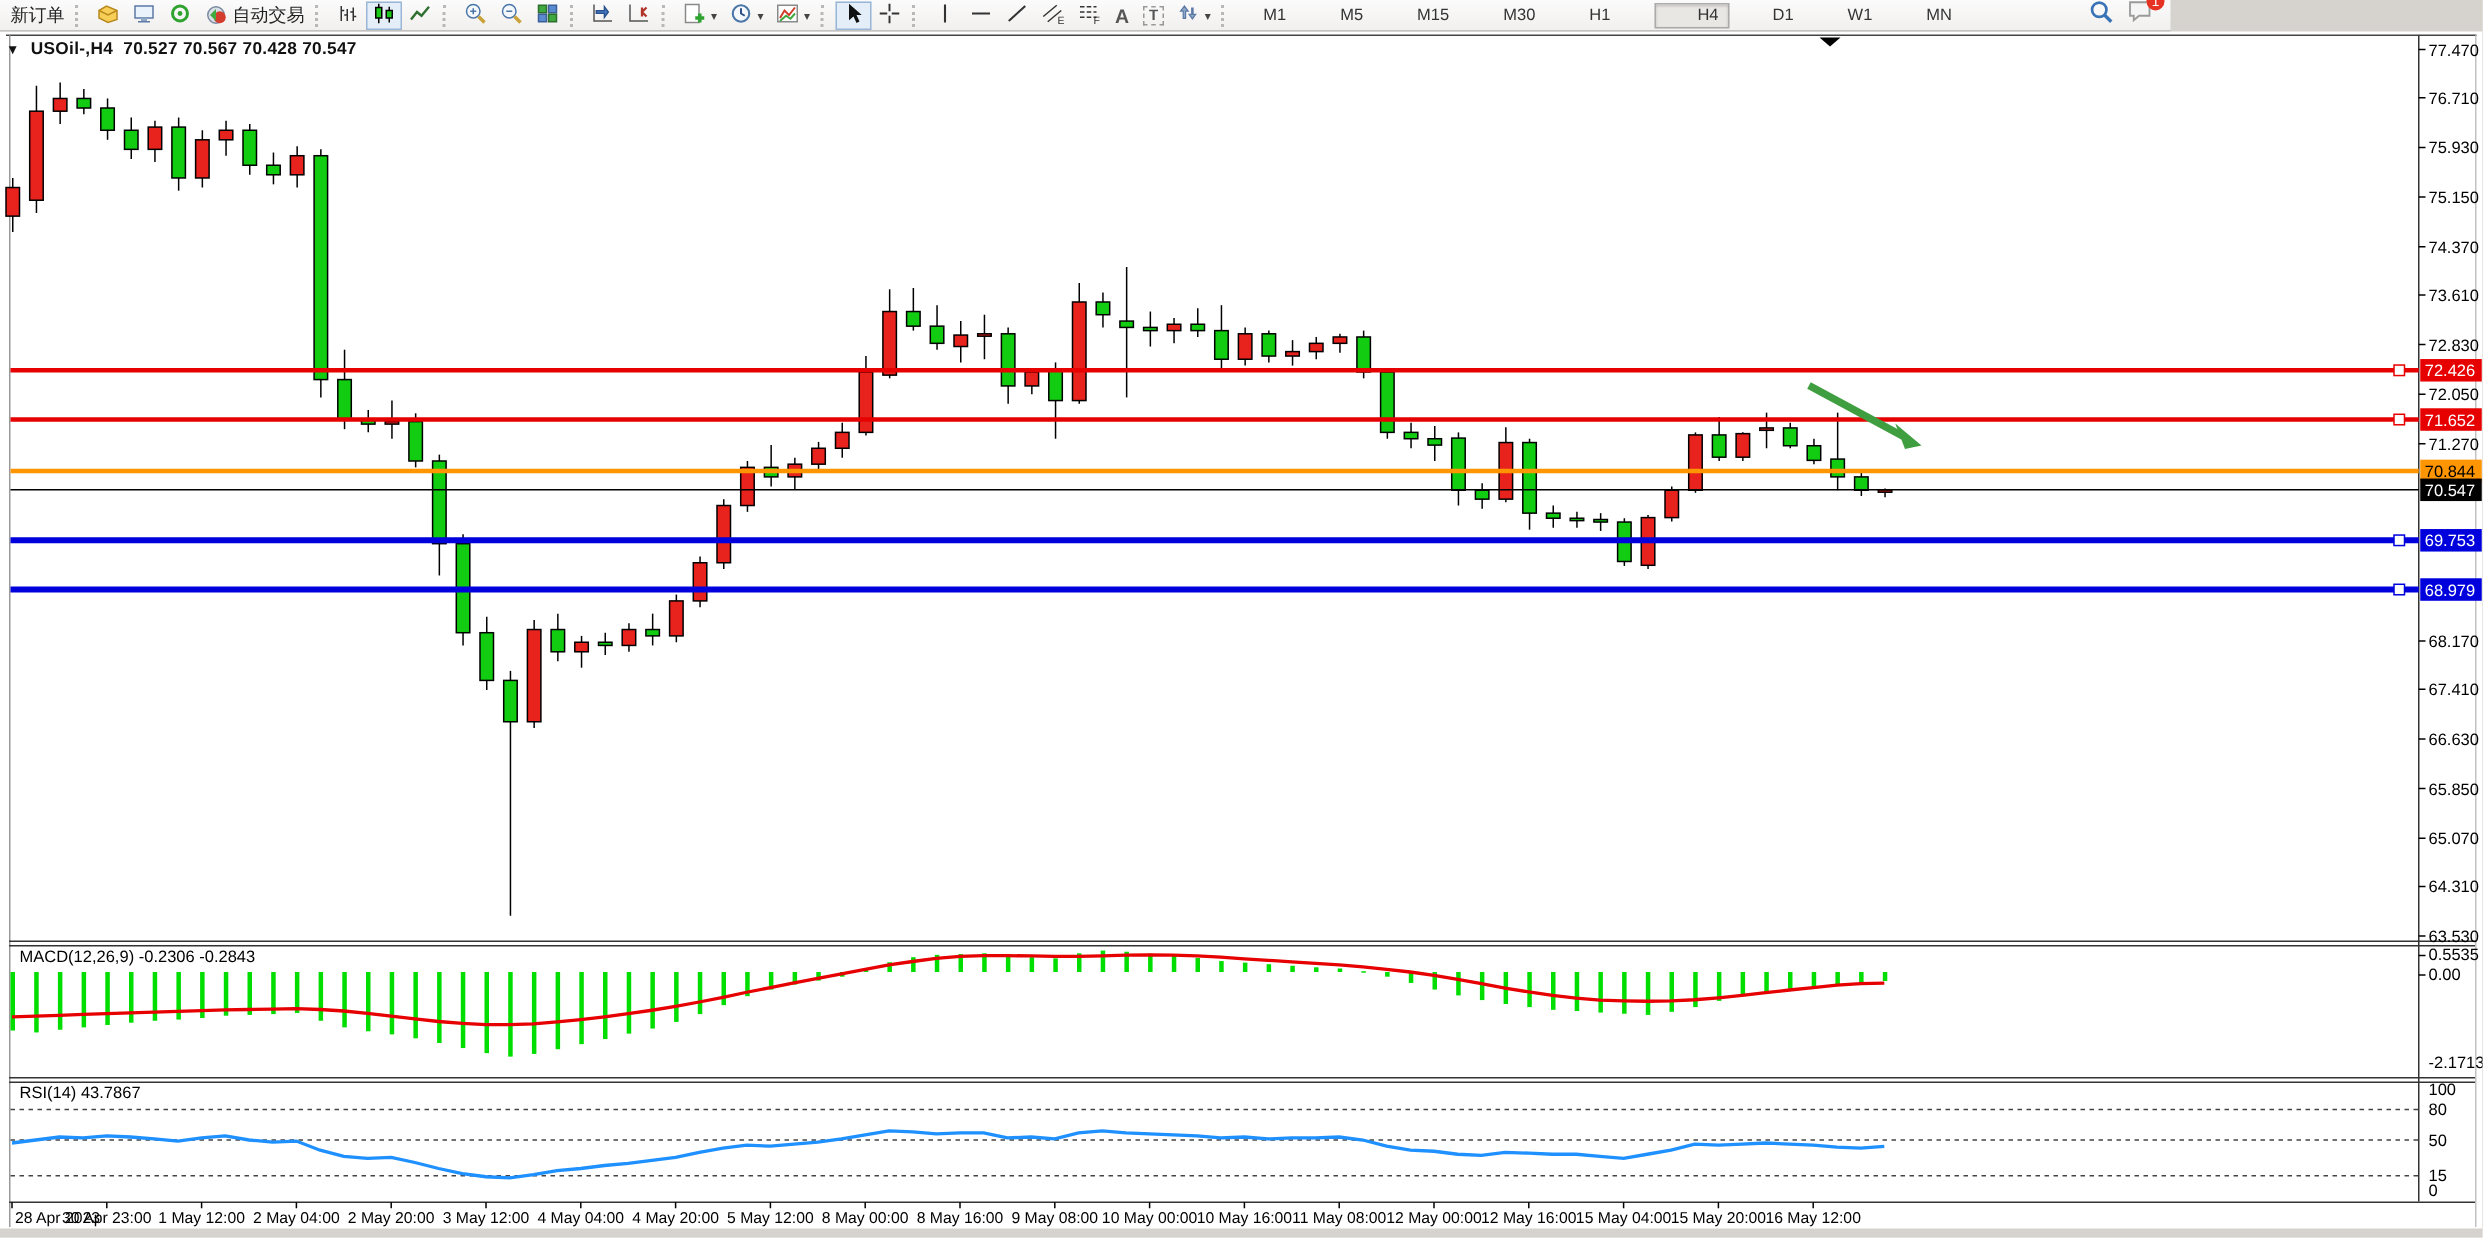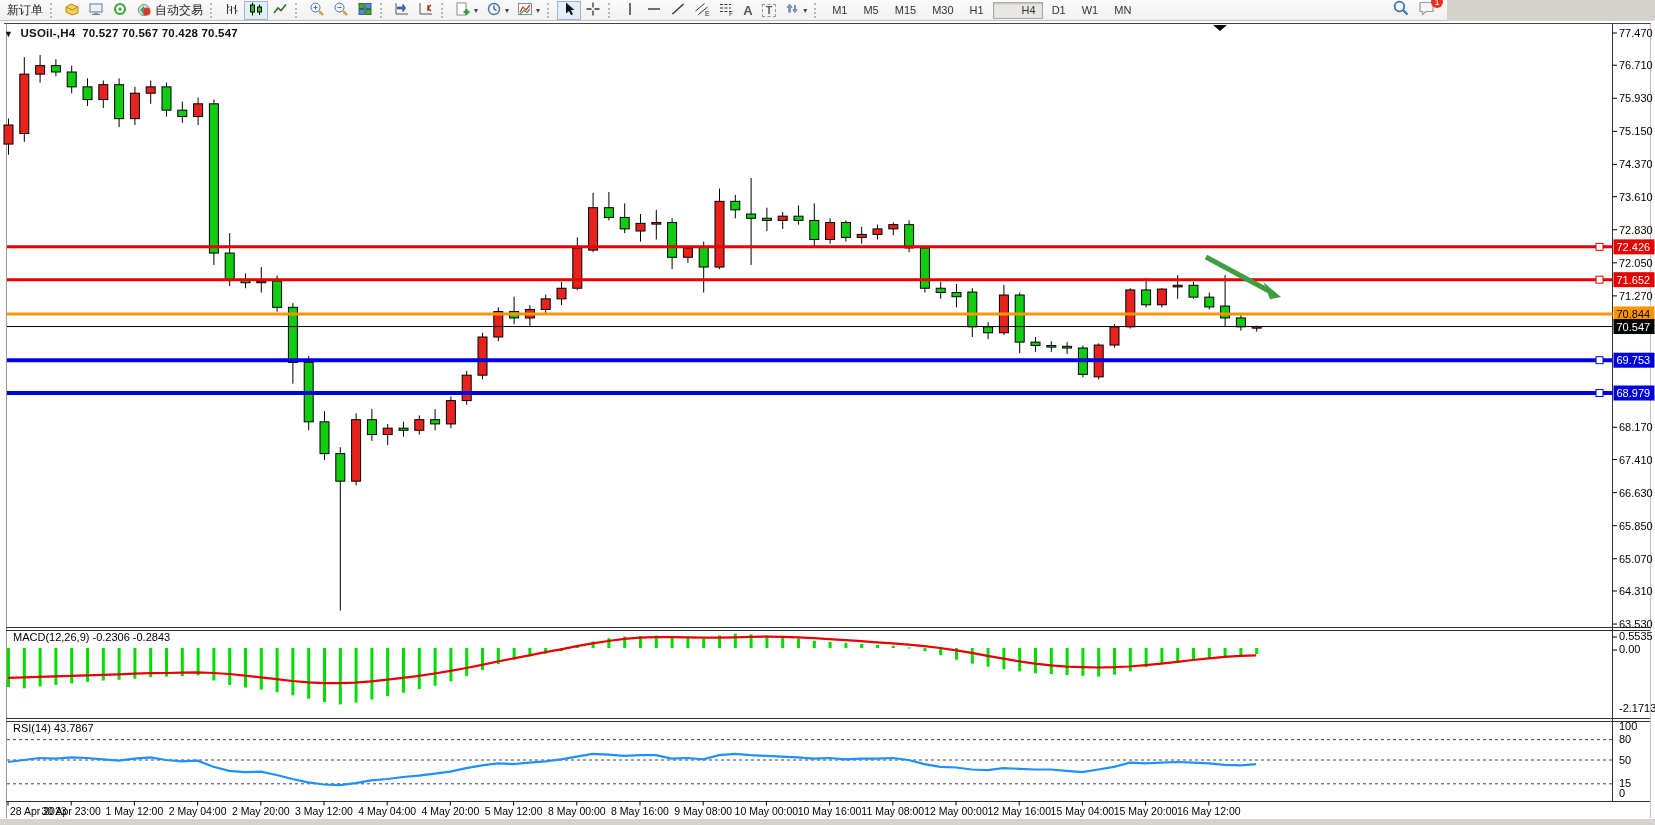--- a/index.html
+++ b/index.html
@@ -14,7 +14,7 @@
   .tbtn .dd{font-size:8px;color:#444;}
   .grip{width:4px;height:15px;border-left:2px dotted #b9b8b6;margin:0 4px 0 3px;}
   .tf{height:17px;min-width:26px;border:1px solid transparent;background:transparent;
-      font-family:"Liberation Sans",sans-serif;font-size:11px;color:#333;margin:0 1px;cursor:default;}
+      font-family:"Liberation Sans",sans-serif;font-size:11px;color:#333;margin:0 11px;cursor:default;}
   .tf.active{background:#e9e7e4;border:1px solid #aaa;box-shadow:inset 0 1px 2px rgba(0,0,0,.18);padding-left:28px;}
   .right-icons{margin-left:auto;display:flex;align-items:center;margin-right:10px;gap:8px;}
   .badge{position:absolute;top:-4px;right:-6px;background:#e53222;color:#fff;font-size:9px;

